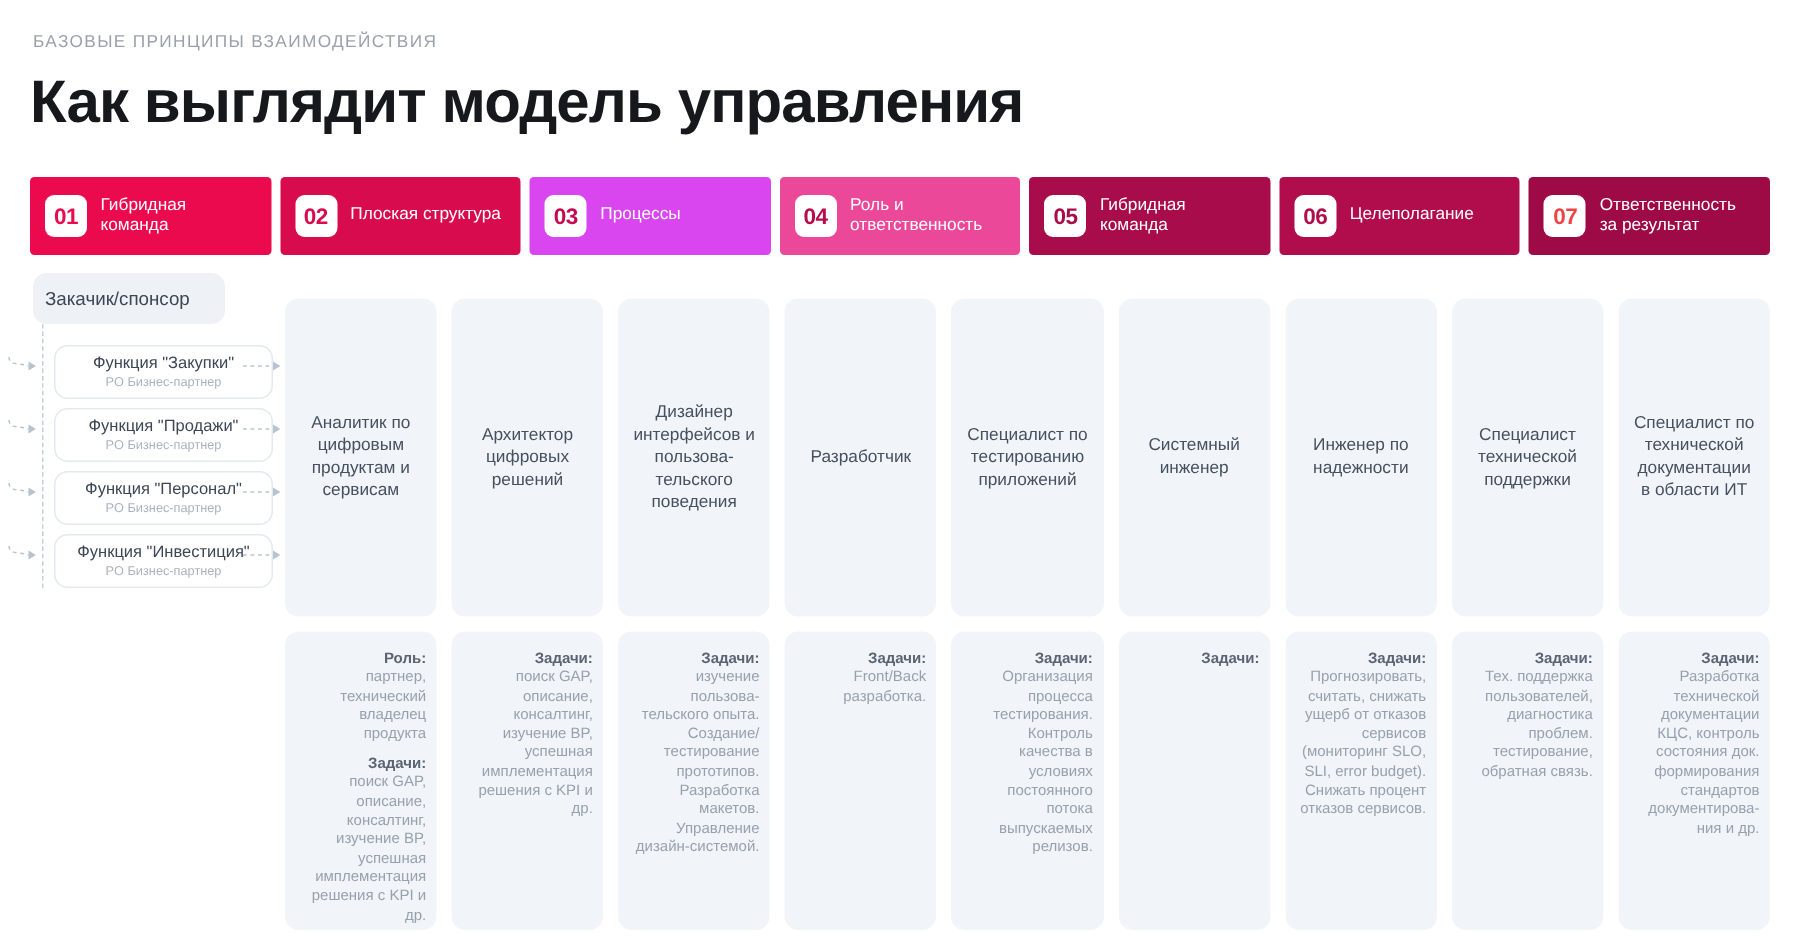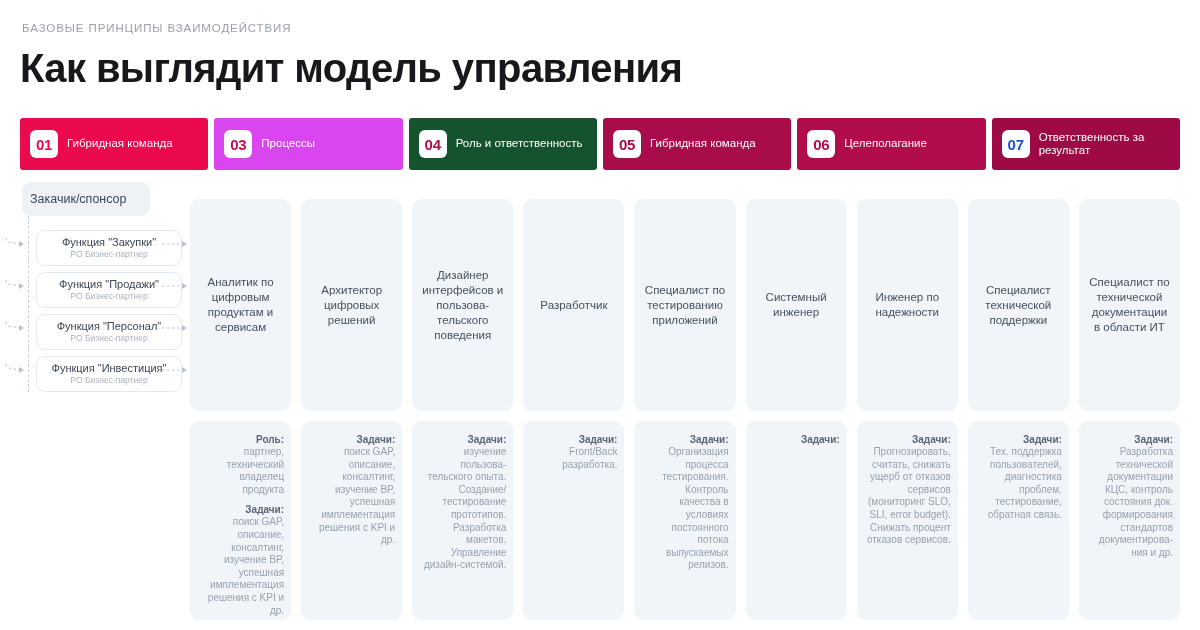--- a/index.html
+++ b/index.html
@@ -106,6 +106,10 @@
       <div class="pcard" style="background: rgb(236, 10, 79);">
         <div class="pnum" style="color: rgb(236, 10, 79); text-align: center;">01</div>
         <div class="plabel">Гибридная команда</div>
+      </div>
+      <div class="pcard" style="background: rgb(216, 11, 79);">
+        <div class="pnum" style="color: rgb(216, 11, 79);">02</div>
+        <div class="plabel">Плоская структура</div>
       </div>
       <div class="pcard" style="background: #d946ef;">
         <div class="pnum" style="color: rgb(197, 11, 78);">03</div>

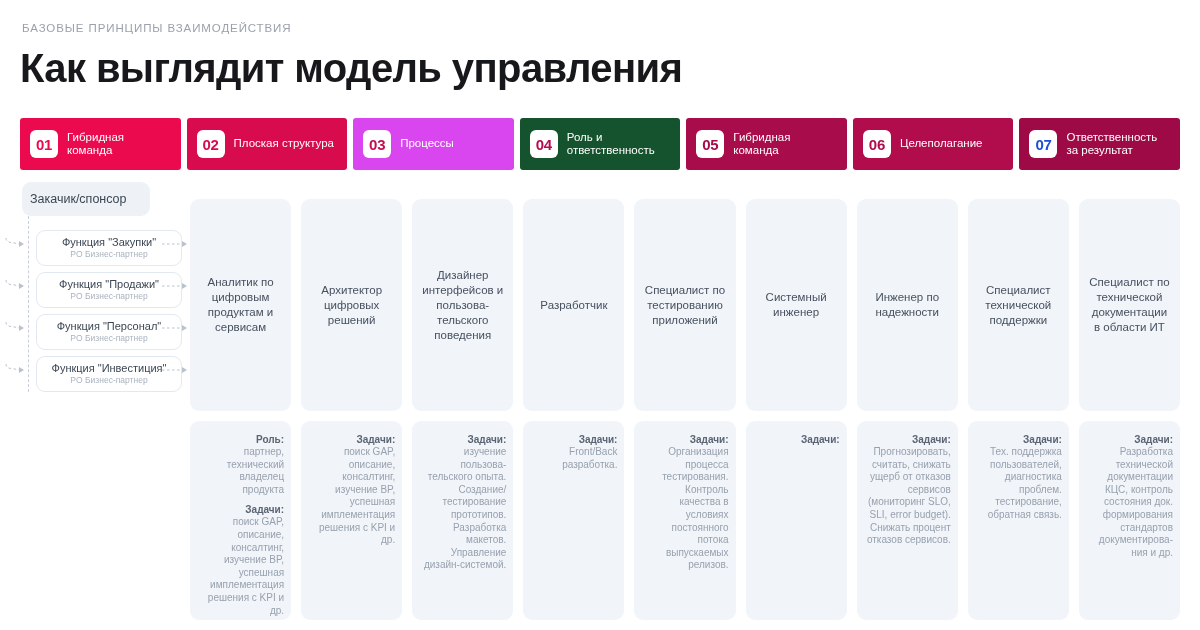--- a/index.html
+++ b/index.html
@@ -115,7 +115,7 @@
         <div class="pnum" style="color: rgb(197, 11, 78);">03</div>
         <div class="plabel">Процессы</div>
       </div>
-      <div class="pcard" style="background: #14532d;">
+      <div class="pcard" style="background: #ec4899;">
         <div class="pnum" style="color: rgb(182, 12, 76);">04</div>
         <div class="plabel">Роль и ответственность</div>
       </div>

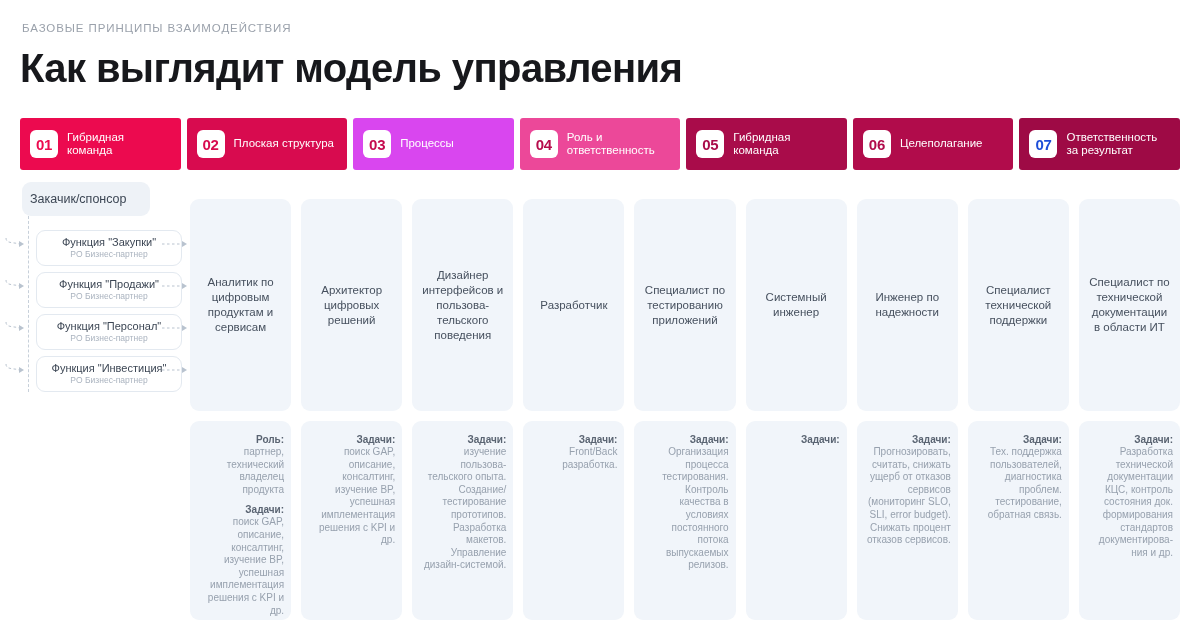--- a/index.html
+++ b/index.html
@@ -128,7 +128,7 @@
         <div class="plabel">Целеполагание</div>
       </div>
       <div class="pcard" style="background: rgb(158, 10, 69);">
-        <div class="pnum" style="color: #1d4ed8;">07</div>
+        <div class="pnum" style="color: #ef4444;">07</div>
         <div class="plabel">Ответственность за результат</div>
       </div>
     </div>

